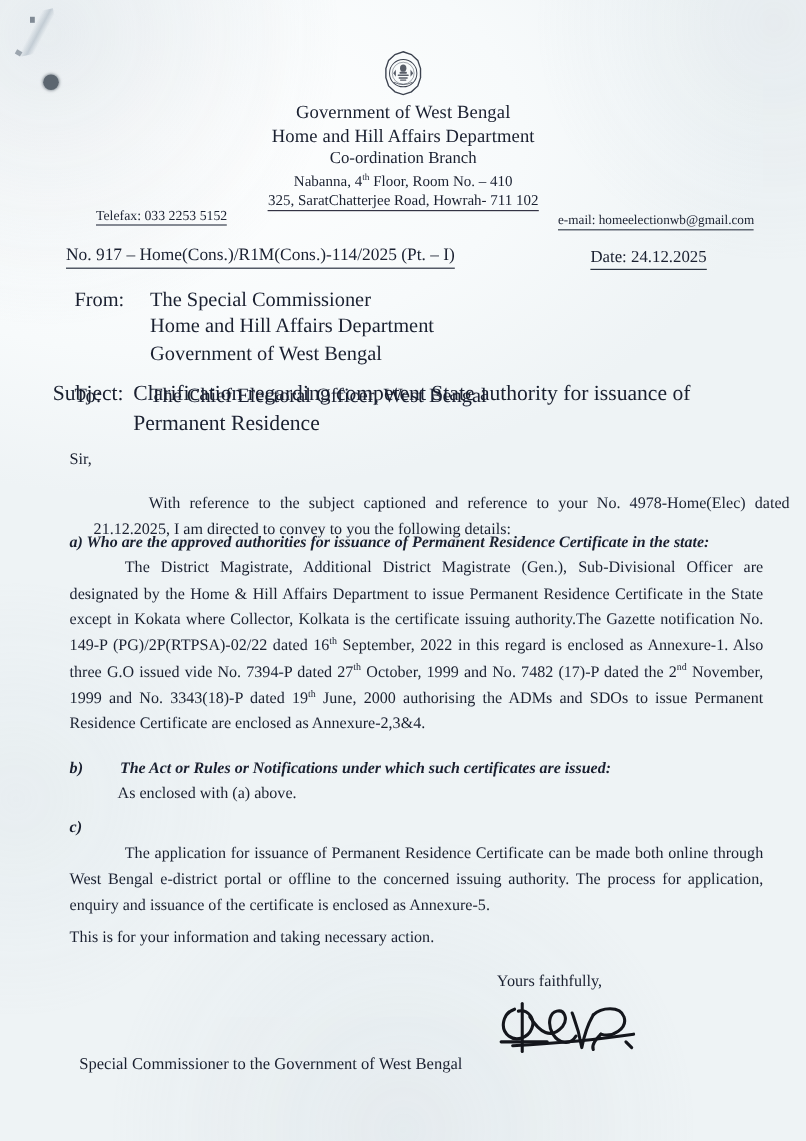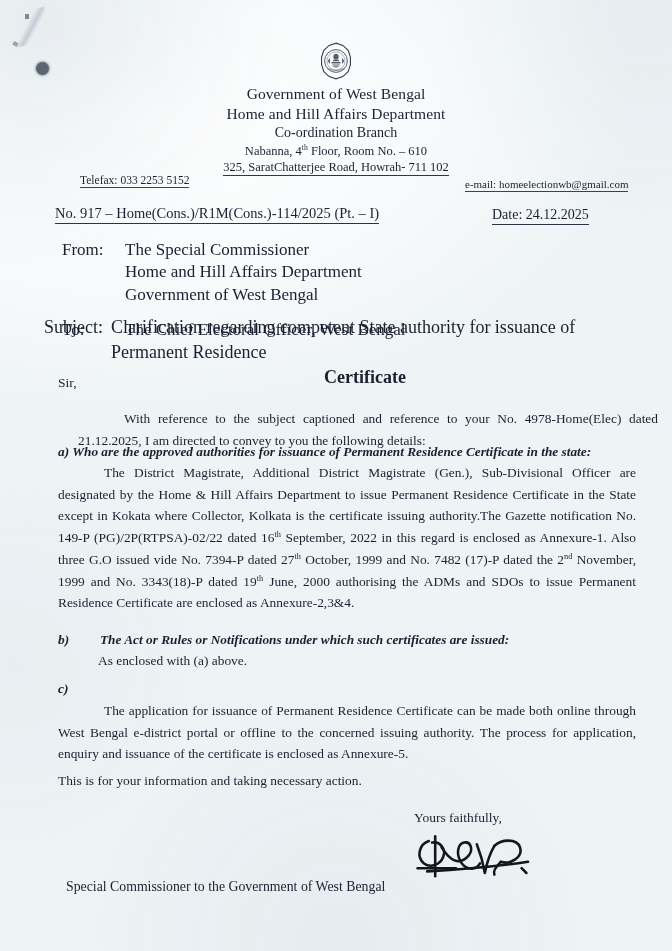--- a/index.html
+++ b/index.html
@@ -263,7 +263,7 @@
     <div class="hdr-l1">Government of West Bengal</div>
     <div class="hdr-l2">Home and Hill Affairs Department</div>
     <div class="hdr-l3">Co-ordination Branch</div>
-    <div class="hdr-l4"><span>Nabanna, 4</span><sup>th</sup><span> Floor, Room No. – 610</span></div>
+    <div class="hdr-l4"><span>Nabanna, 4</span><sup>th</sup><span> Floor, Room No. – 410</span></div>
     <div class="hdr-l5"><span class="ul">325, SaratChatterjee Road, Howrah- 711 102</span></div>
   </div>
 

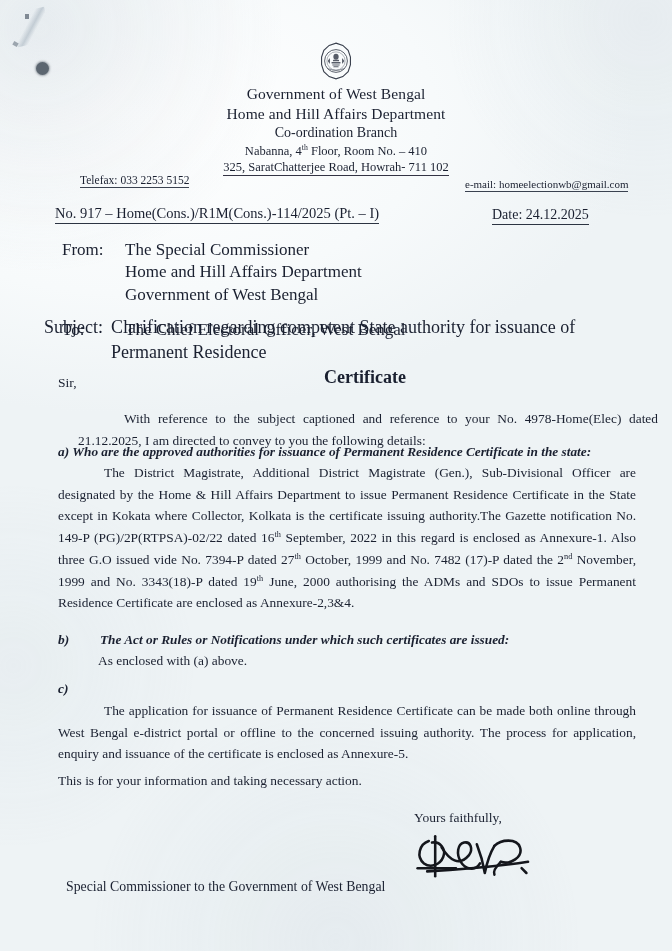--- a/index.html
+++ b/index.html
@@ -296,7 +296,6 @@
       <div class="subj-label">Subject:</div>
       <div class="subj-text">Clarification regarding competent State authority for issuance of Permanent Residence</div>
     </div>
-    <div class="subj-line2">Certificate</div>
   </div>
 
   <div class="salutation">Sir,</div>

